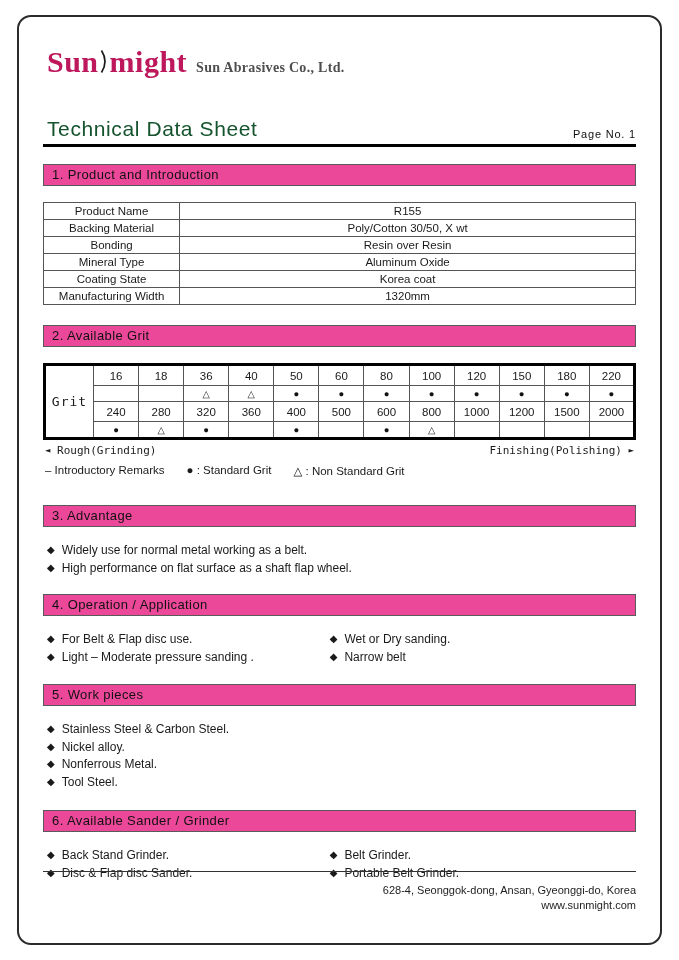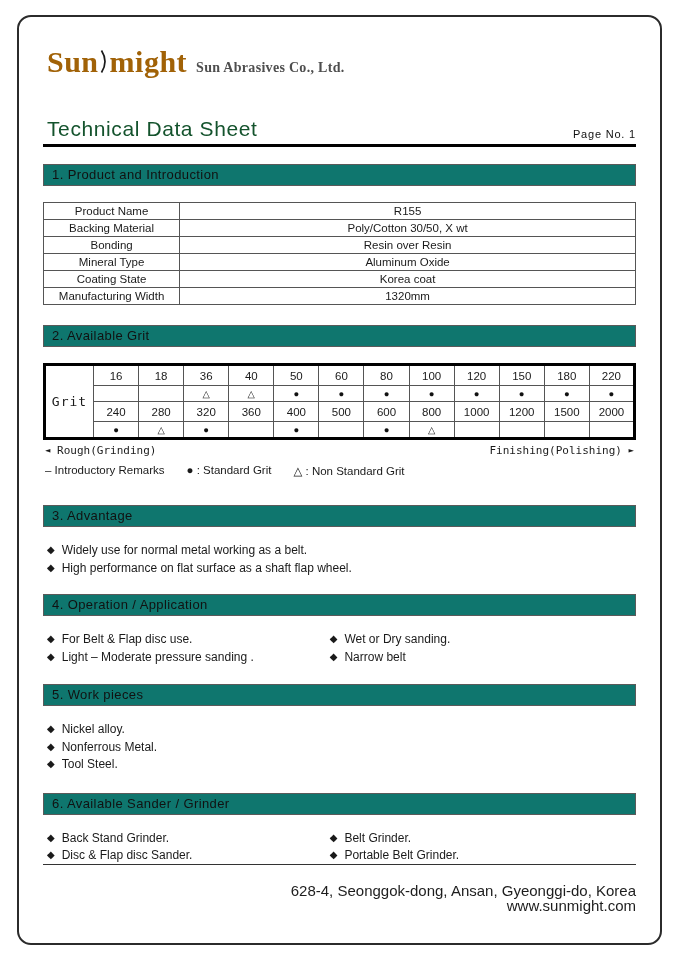--- a/index.html
+++ b/index.html
@@ -30,7 +30,7 @@
     font-family: "Liberation Serif", serif;
     font-weight: bold;
     font-size: 30px;
-    color: #a16207;
+    color: #be185d;
     display: inline-flex;
     align-items: baseline;
     letter-spacing: 0.5px;

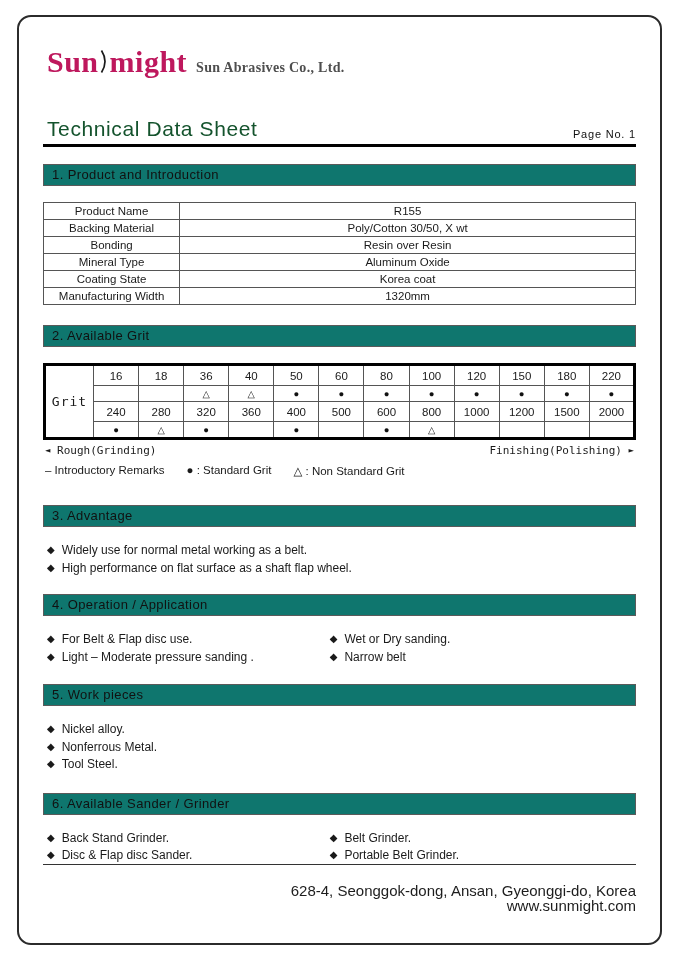--- a/index.html
+++ b/index.html
@@ -72,7 +72,7 @@
   }
   
   .secbar {
-    background: #0f766e;
+    background: #ec4899;
     border: 1px solid #5a5a5a;
     font-size: 13px;
     letter-spacing: 0.4px;

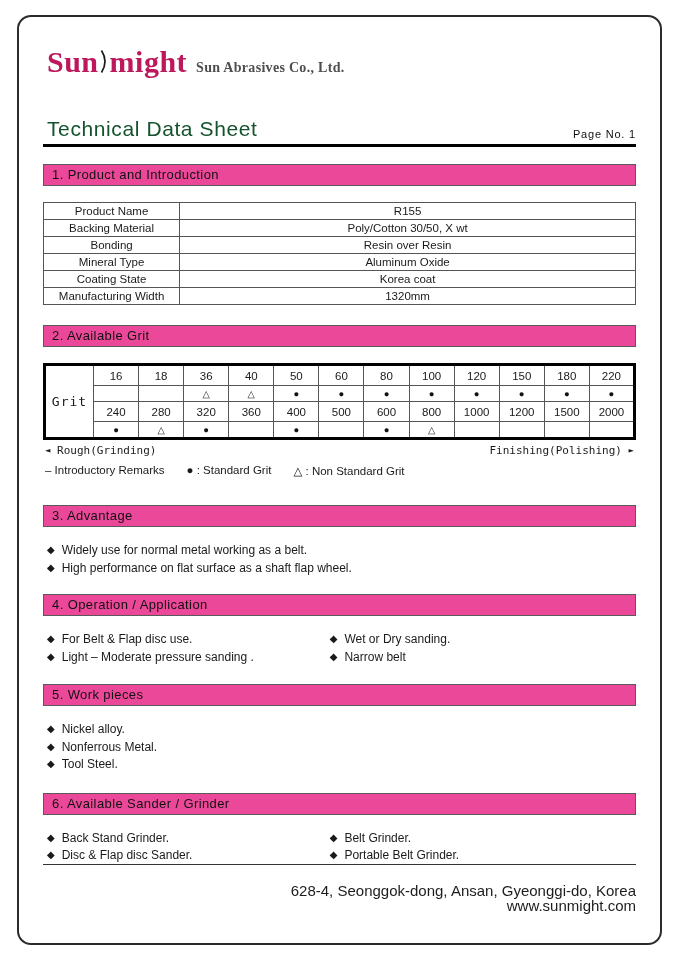--- a/index.html
+++ b/index.html
@@ -309,6 +309,7 @@
 
   <div class="secbar mt-e">5. Work pieces</div>
   <div class="bullets">
+    <div class="bullet"><span class="diamond">◆</span><span>Stainless Steel &amp; Carbon Steel.</span></div>
     <div class="bullet"><span class="diamond">◆</span><span>Nickel alloy.</span></div>
     <div class="bullet"><span class="diamond">◆</span><span>Nonferrous Metal.</span></div>
     <div class="bullet"><span class="diamond">◆</span><span>Tool Steel.</span></div>

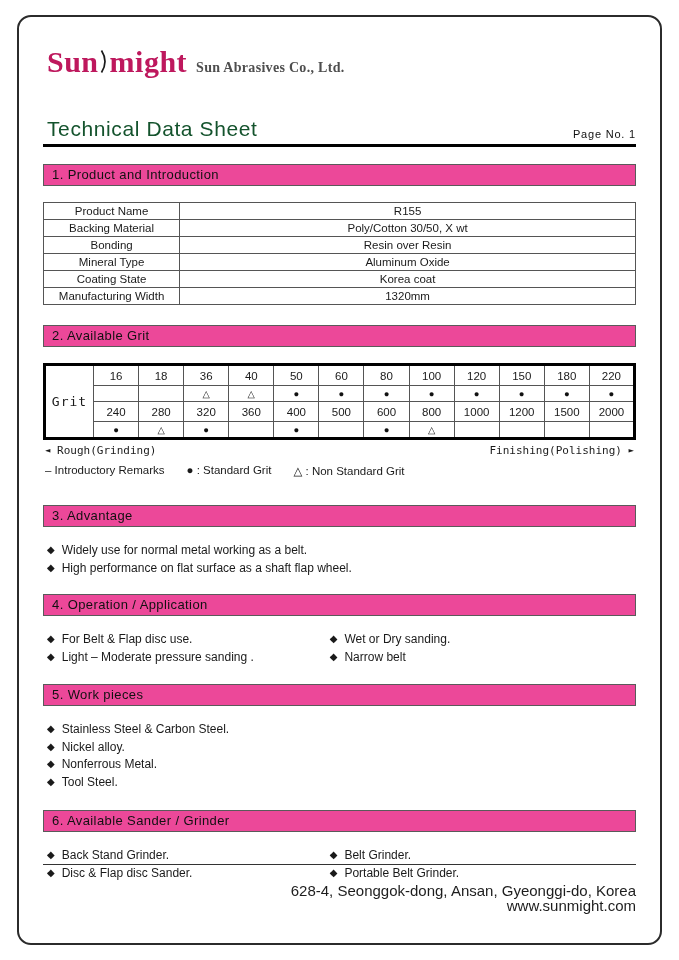--- a/index.html
+++ b/index.html
@@ -156,9 +156,9 @@
     position: absolute;
     left: 24px; right: 24px; bottom: 30px;
     border-top: 1px solid #333;
-    padding-top: 18px;
+    padding-top: 11px;
     text-align: right;
-    font-size: 15px;
+    font-size: 11px;
     line-height: 15px;
     color: #1d1d1d;
   }

